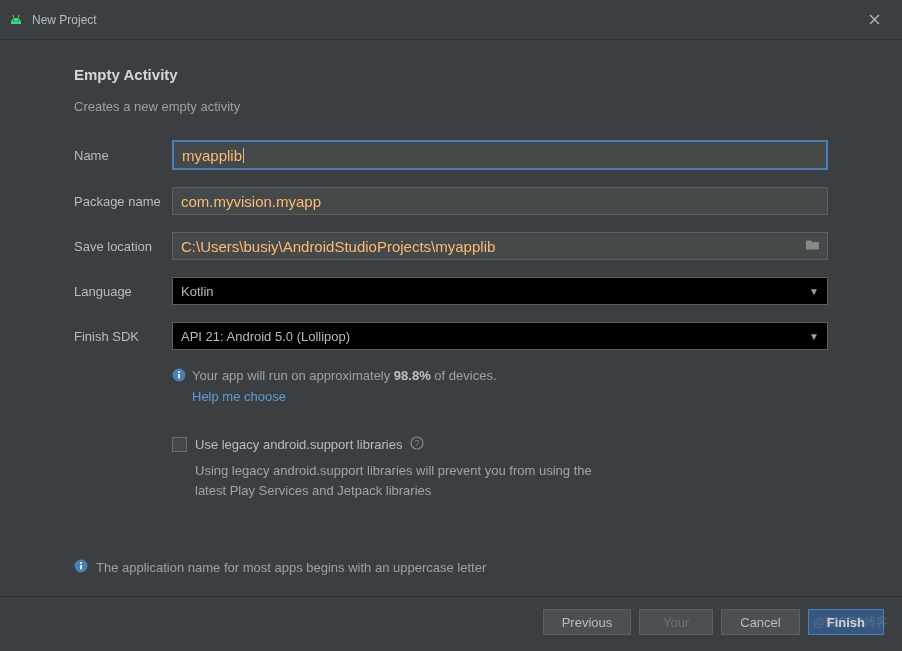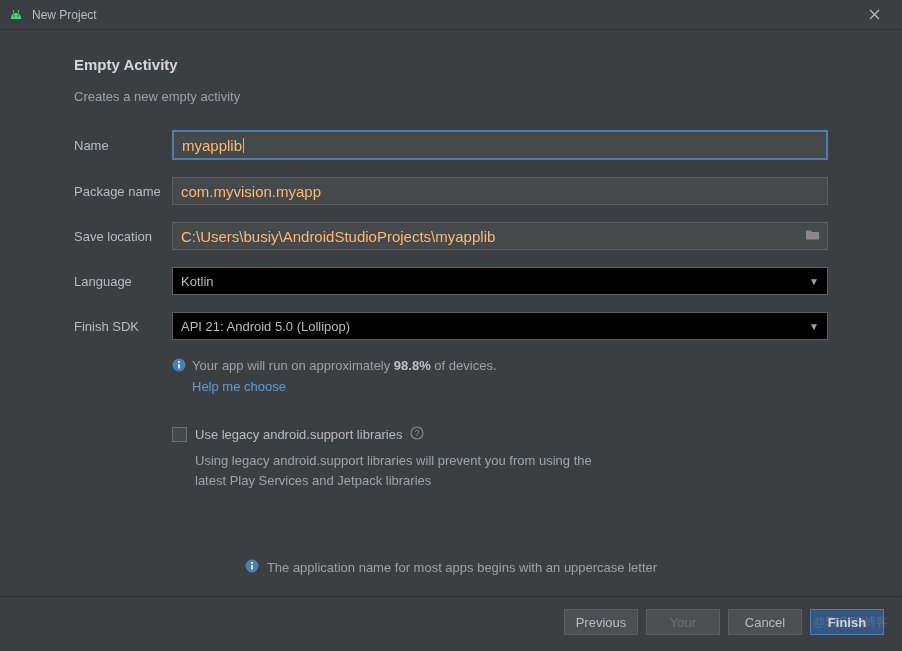--- a/index.html
+++ b/index.html
@@ -17,7 +17,7 @@
       font-size: 13px;
     }
     .titlebar {
-      height: 30px;
+      height: 40px;
       background: #3c3f41;
       display: flex;
       align-items: center;

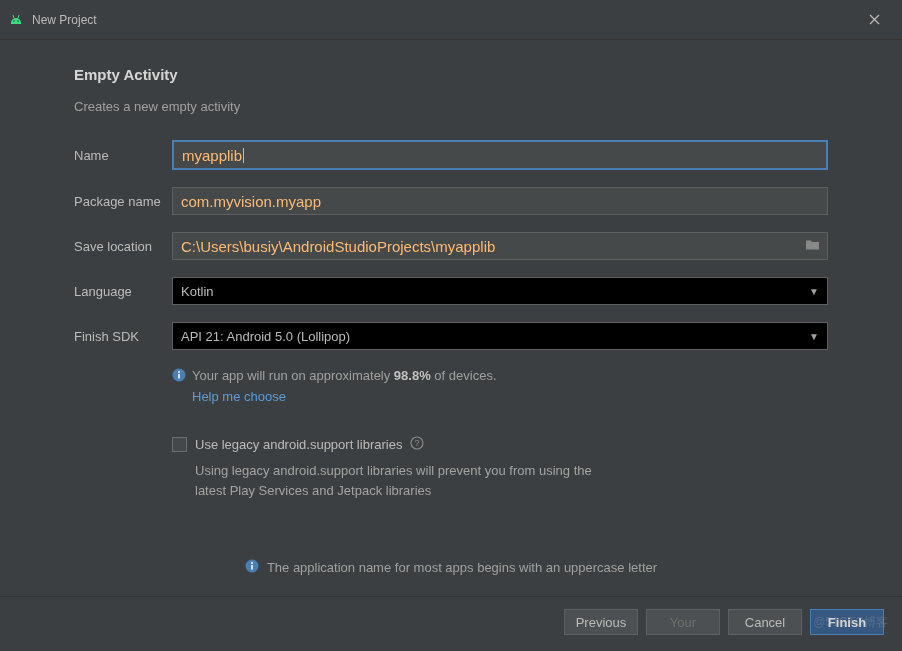--- a/index.html
+++ b/index.html
@@ -189,7 +189,6 @@
       gap: 8px;
       padding: 0 74px;
       margin-bottom: 20px;
-      justify-content: center;
     }
     .warning-text {
       color: #a0a0a0;

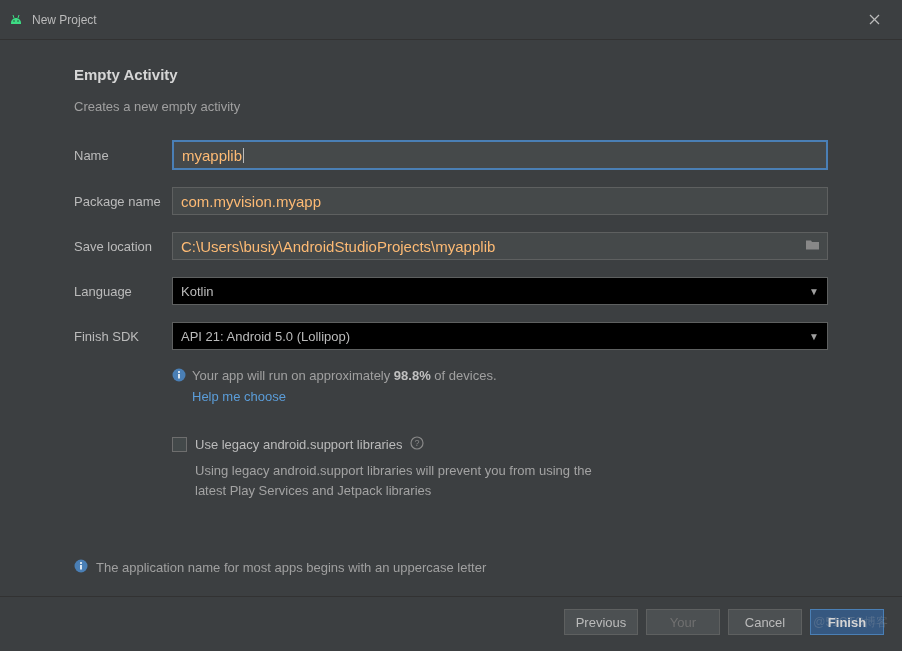--- a/index.html
+++ b/index.html
@@ -203,7 +203,7 @@
     }
     .btn {
       height: 26px;
-      padding: 0 4px;
+      padding: 0 18px;
       background: #4c5052;
       border: 1px solid #5e6060;
       color: #bbbbbb;

